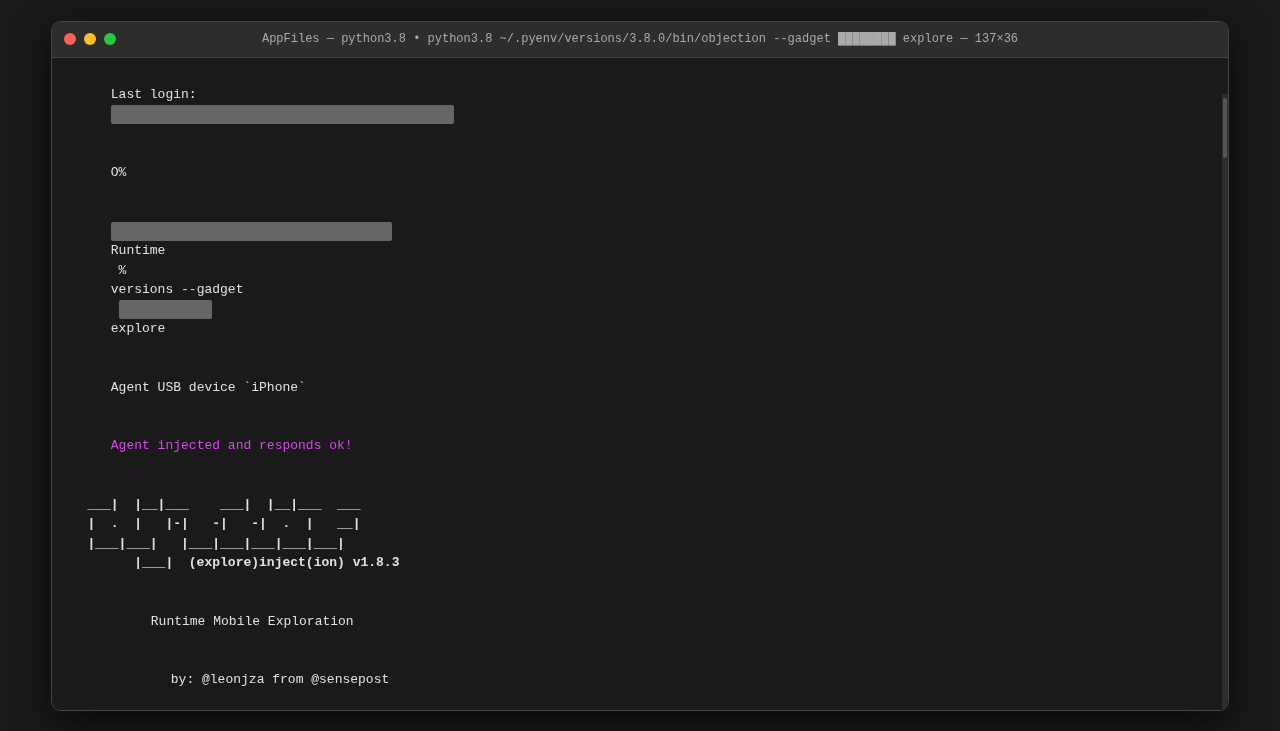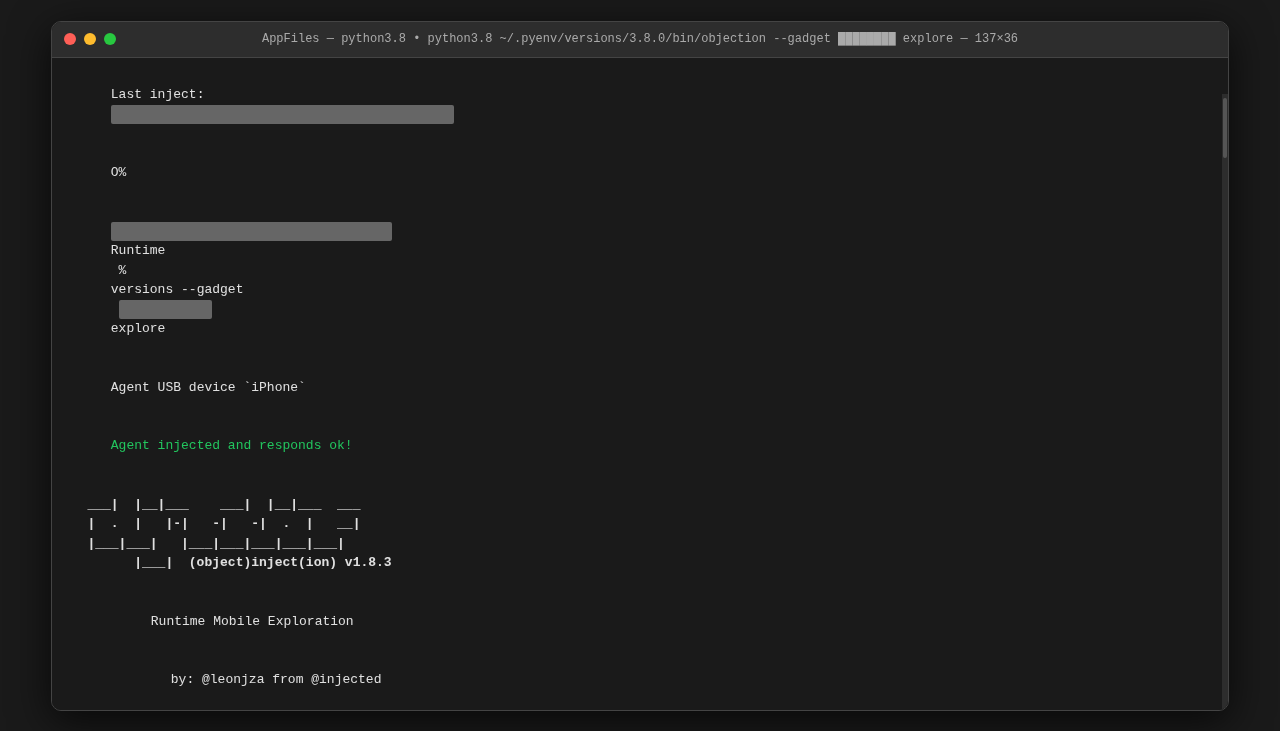--- a/index.html
+++ b/index.html
@@ -111,7 +111,7 @@
   <div class="terminal">
 
     <div class="line">
-      <span>Last inject:</span>
+      <span>Last login:</span>
       <span class="redacted">&nbsp;&nbsp;&nbsp;&nbsp;&nbsp;&nbsp;&nbsp;&nbsp;&nbsp;&nbsp;&nbsp;&nbsp;&nbsp;&nbsp;&nbsp;&nbsp;&nbsp;&nbsp;&nbsp;&nbsp;&nbsp;&nbsp;&nbsp;&nbsp;&nbsp;&nbsp;&nbsp;&nbsp;&nbsp;&nbsp;&nbsp;&nbsp;&nbsp;&nbsp;&nbsp;&nbsp;&nbsp;&nbsp;&nbsp;&nbsp;&nbsp;&nbsp;&nbsp;&nbsp;</span>
     </div>
 

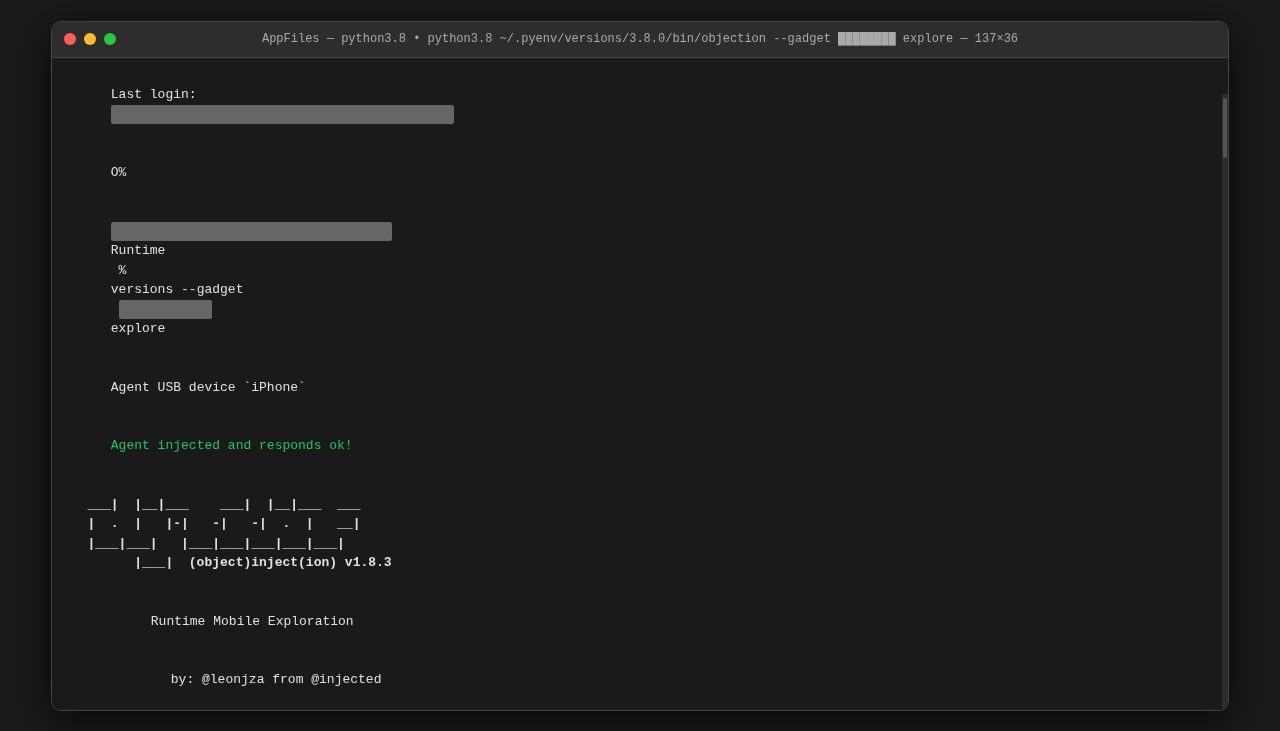--- a/index.html
+++ b/index.html
@@ -80,7 +80,7 @@
       line-height: 1.5;
       white-space: pre;
     }
-    .green { color: #22c55e; }
+    .green { color: #d946ef; }
     .white { color: #e0e0e0; }
     .redacted {
       background: #666;

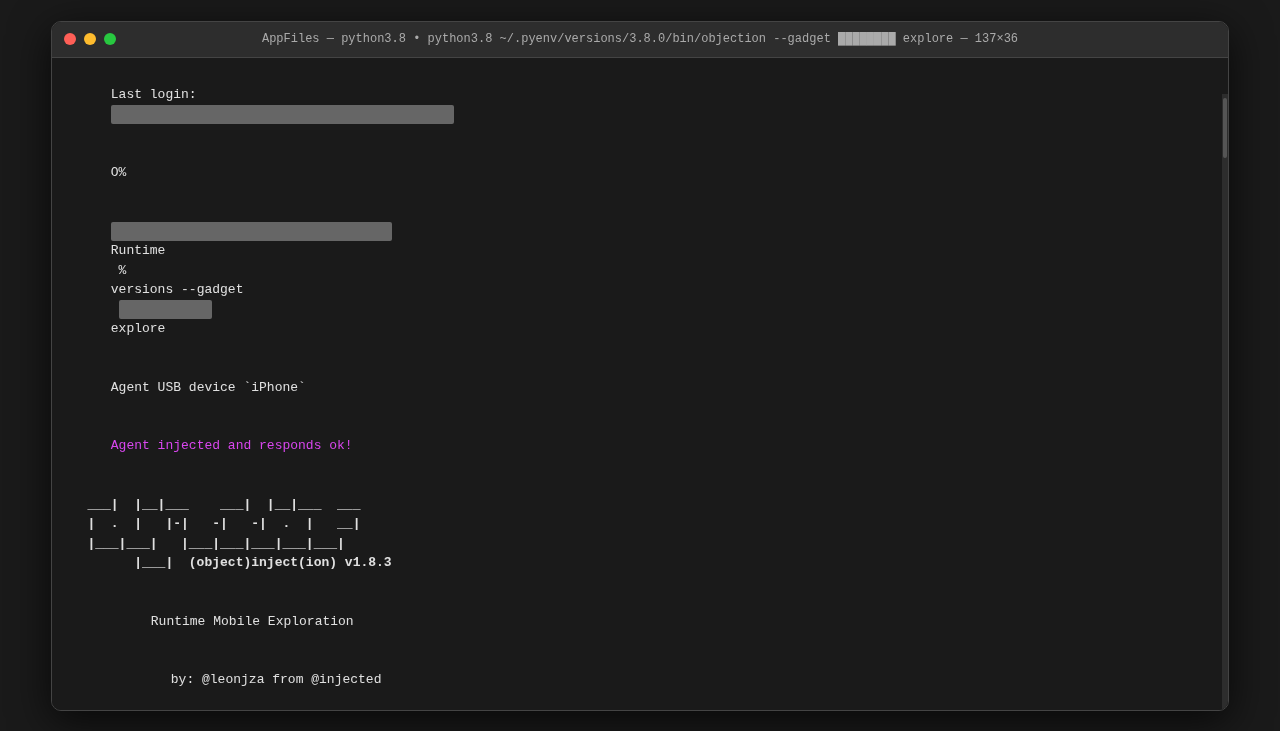--- a/index.html
+++ b/index.html
@@ -142,7 +142,7 @@
       <div class="line logo-line">   ___|  |__|___    ___|  |__|___  ___</div>
       <div class="line logo-line">   |  .  |   |-|   -|   -|  .  |   __|</div>
       <div class="line logo-line">   |___|___|   |___|___|___|___|___|</div>
-      <div class="line logo-line">         |___|  (object)inject(ion) v1.8.3</div>
+      <div class="line logo-line">         |___|  (explore)inject(ion) v1.8.3</div>
     </div>
 
     <div class="line">&nbsp;</div>

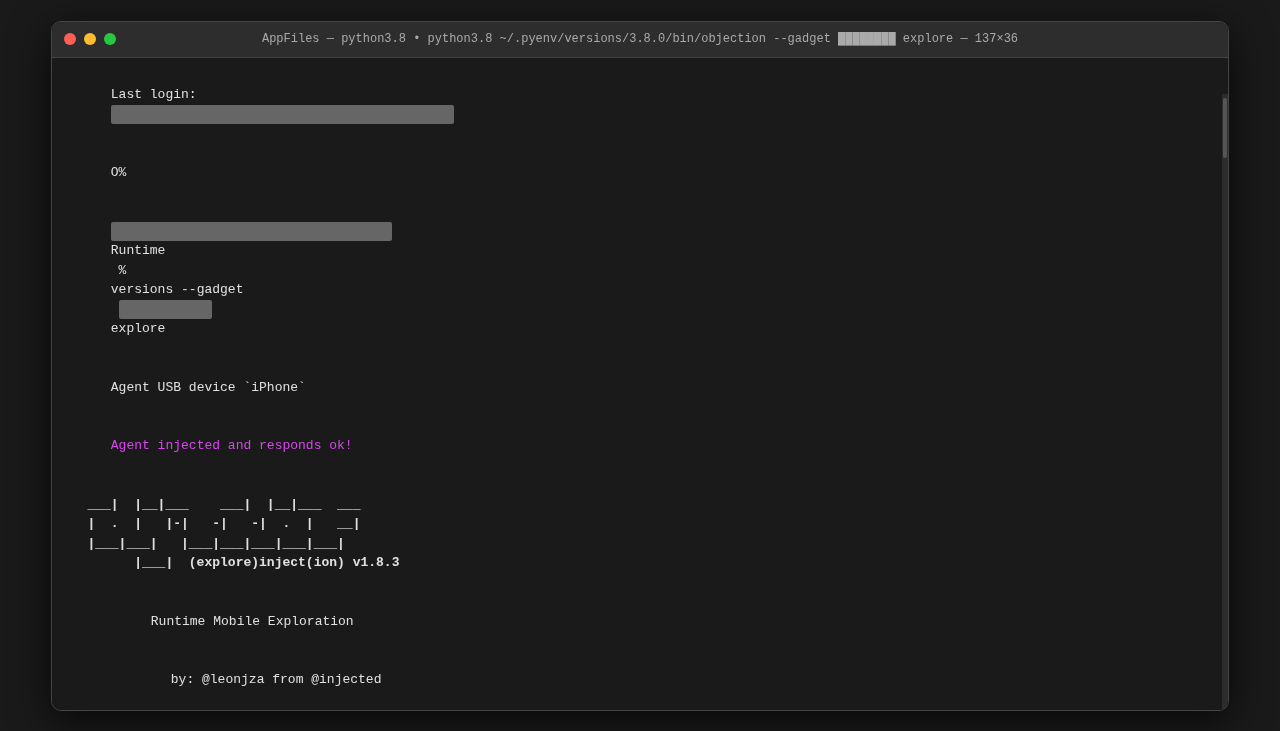--- a/index.html
+++ b/index.html
@@ -152,7 +152,7 @@
     </div>
 
     <div class="line white">
-      <span style="margin-left:60px;">by: @leonjza from @injected</span>
+      <span style="margin-left:60px;">by: @leonjza from @sensepost</span>
     </div>
 
     <div class="line">&nbsp;</div>

